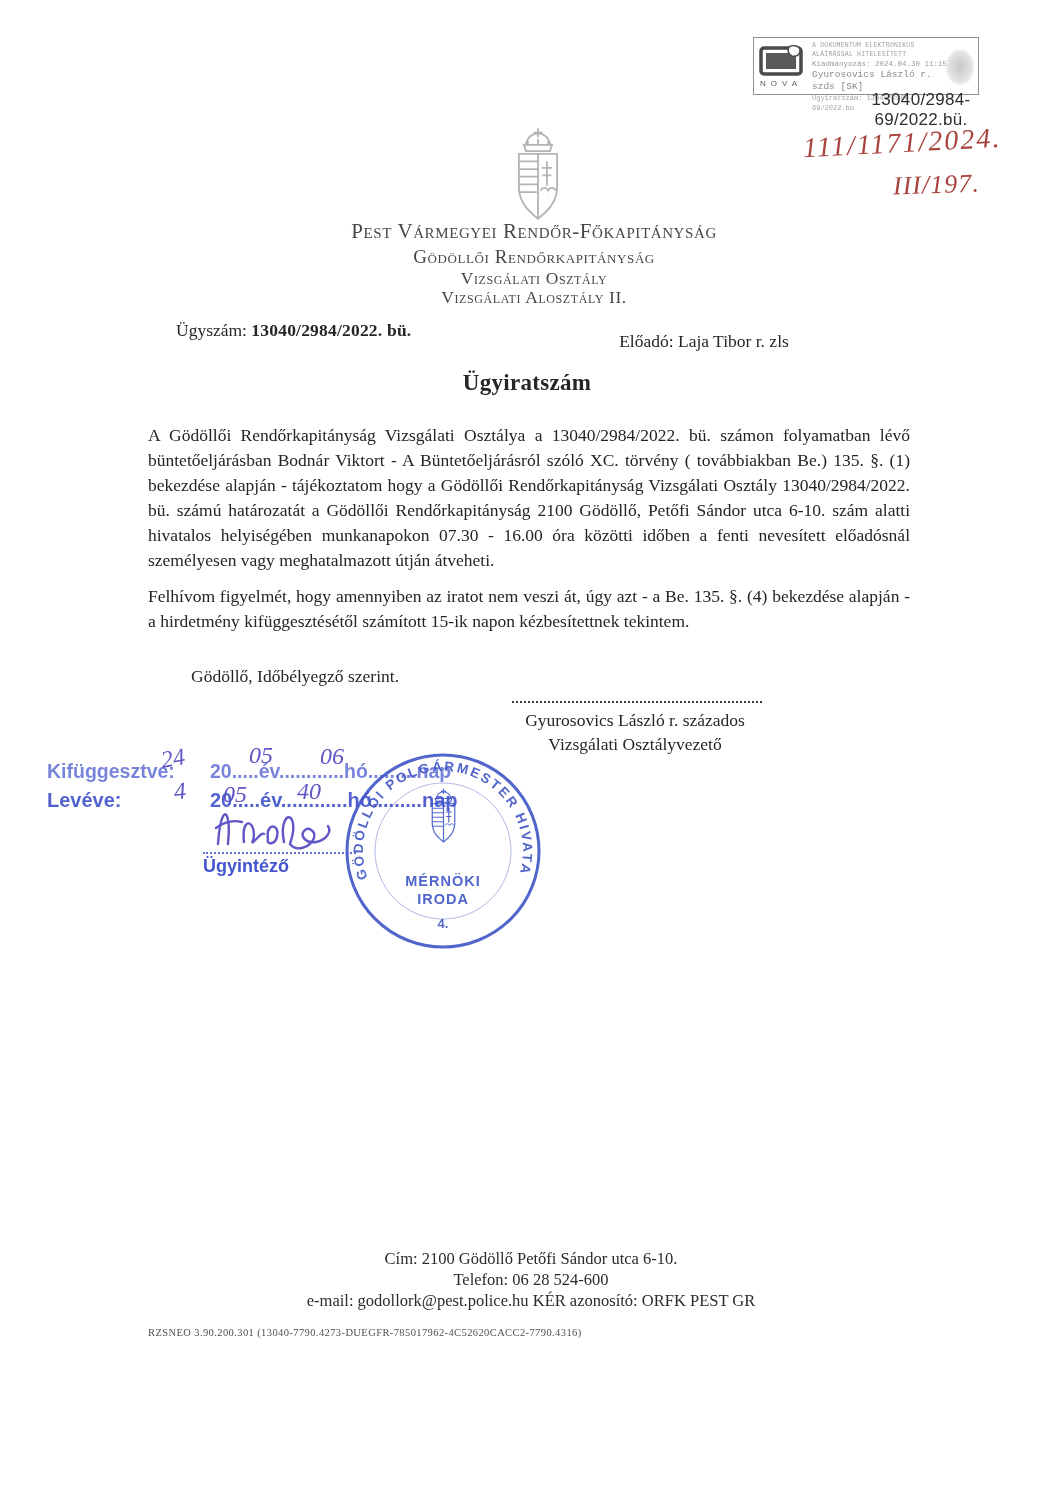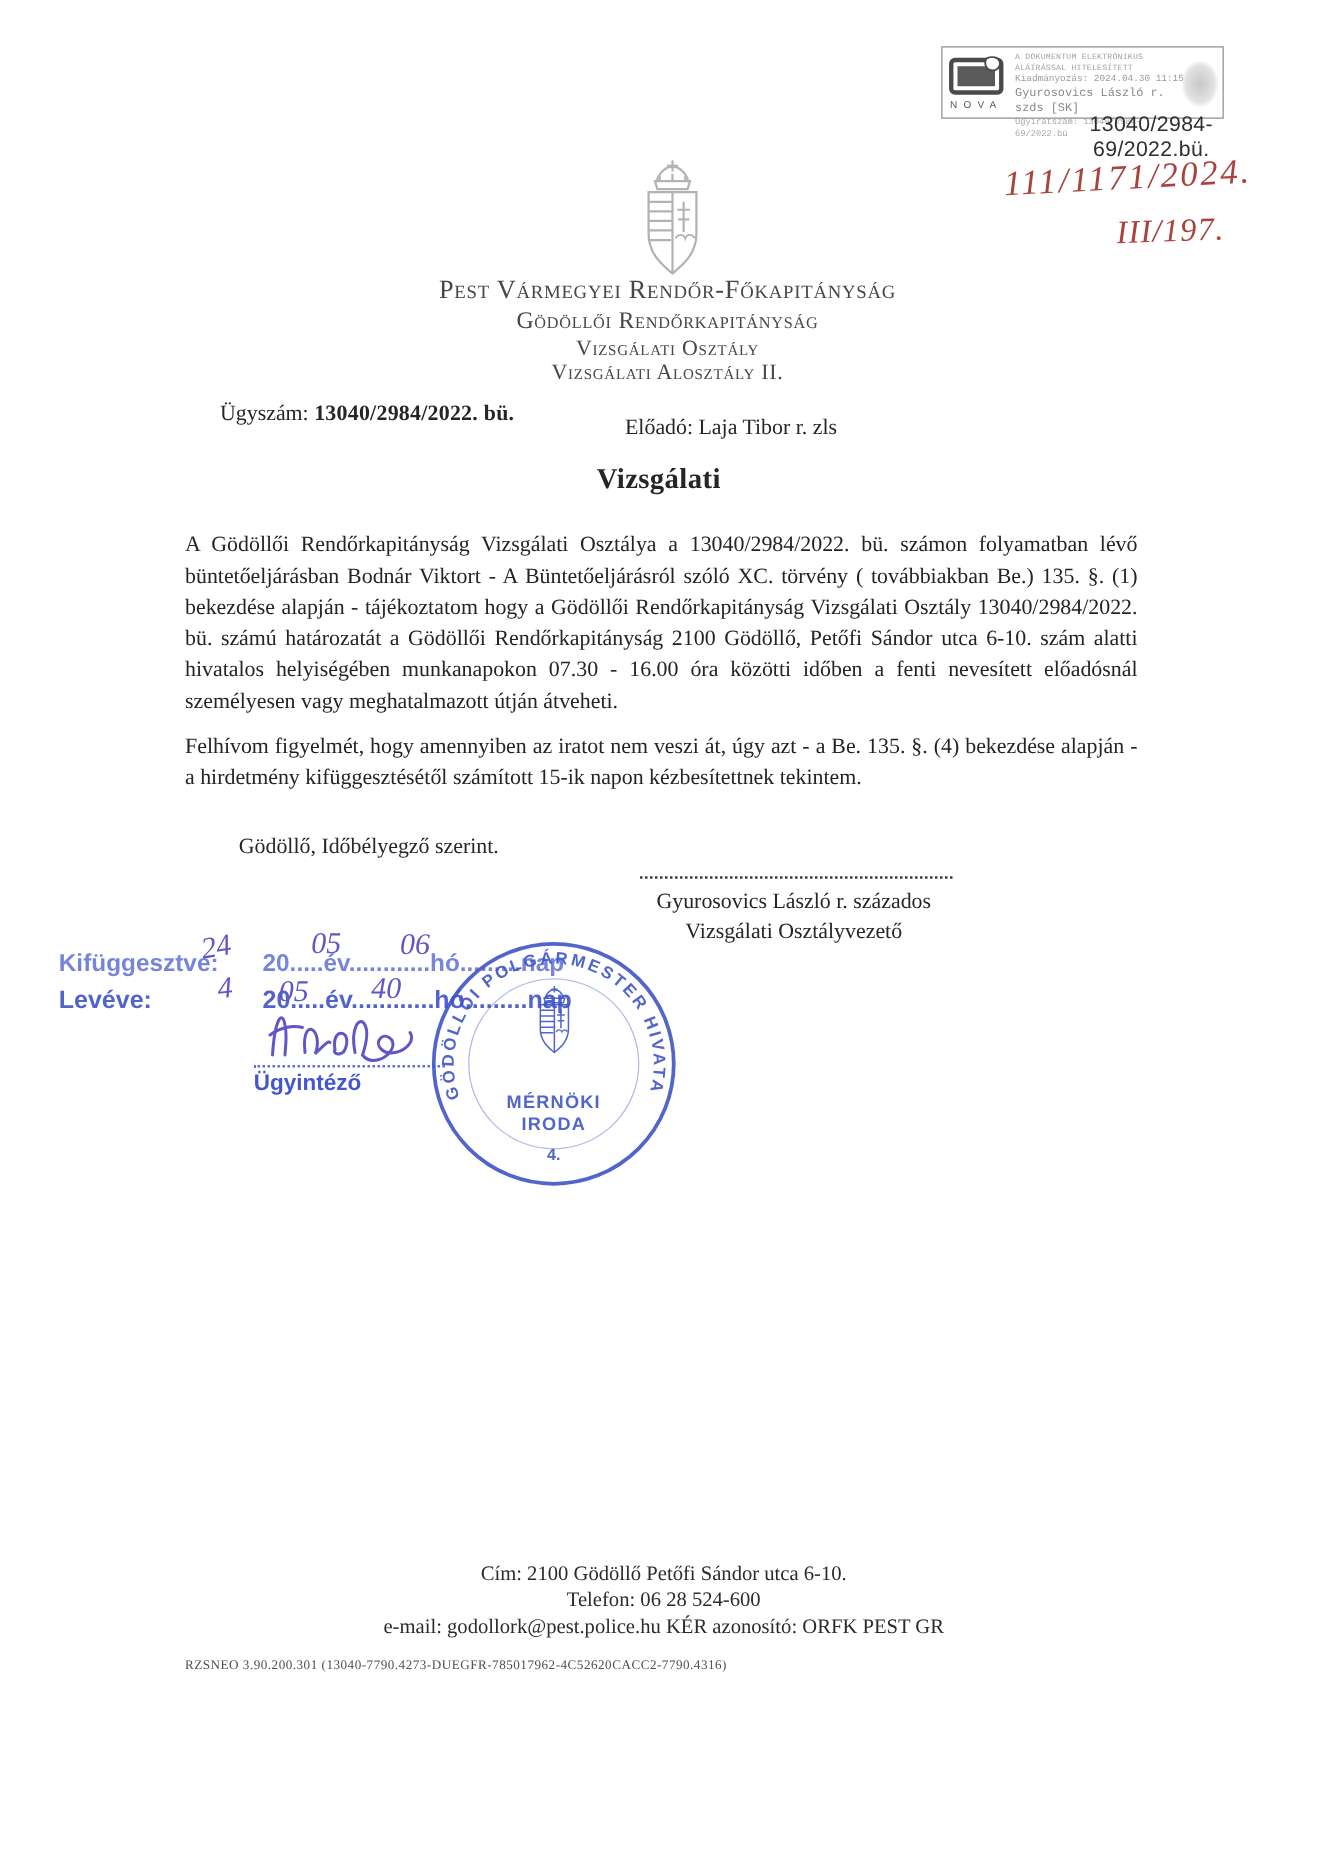--- a/index.html
+++ b/index.html
@@ -46,7 +46,7 @@
 
   .ugyszam { left:148px; top:320px; font-size:17.5px;margin-left:28px; }
   .ugyszam b { letter-spacing:0.2px; }
-  .eloado { left:500px; top:331px; width:408px; text-align:left; font-size:17.5px; }
+  .eloado { left:500px; top:331px; width:408px; text-align:center; font-size:17.5px; }
 
   .doc-title { left:0px; top:370px; width:1054px; text-align:center;
     font-size:23px; font-weight:bold; letter-spacing:0.3px; }

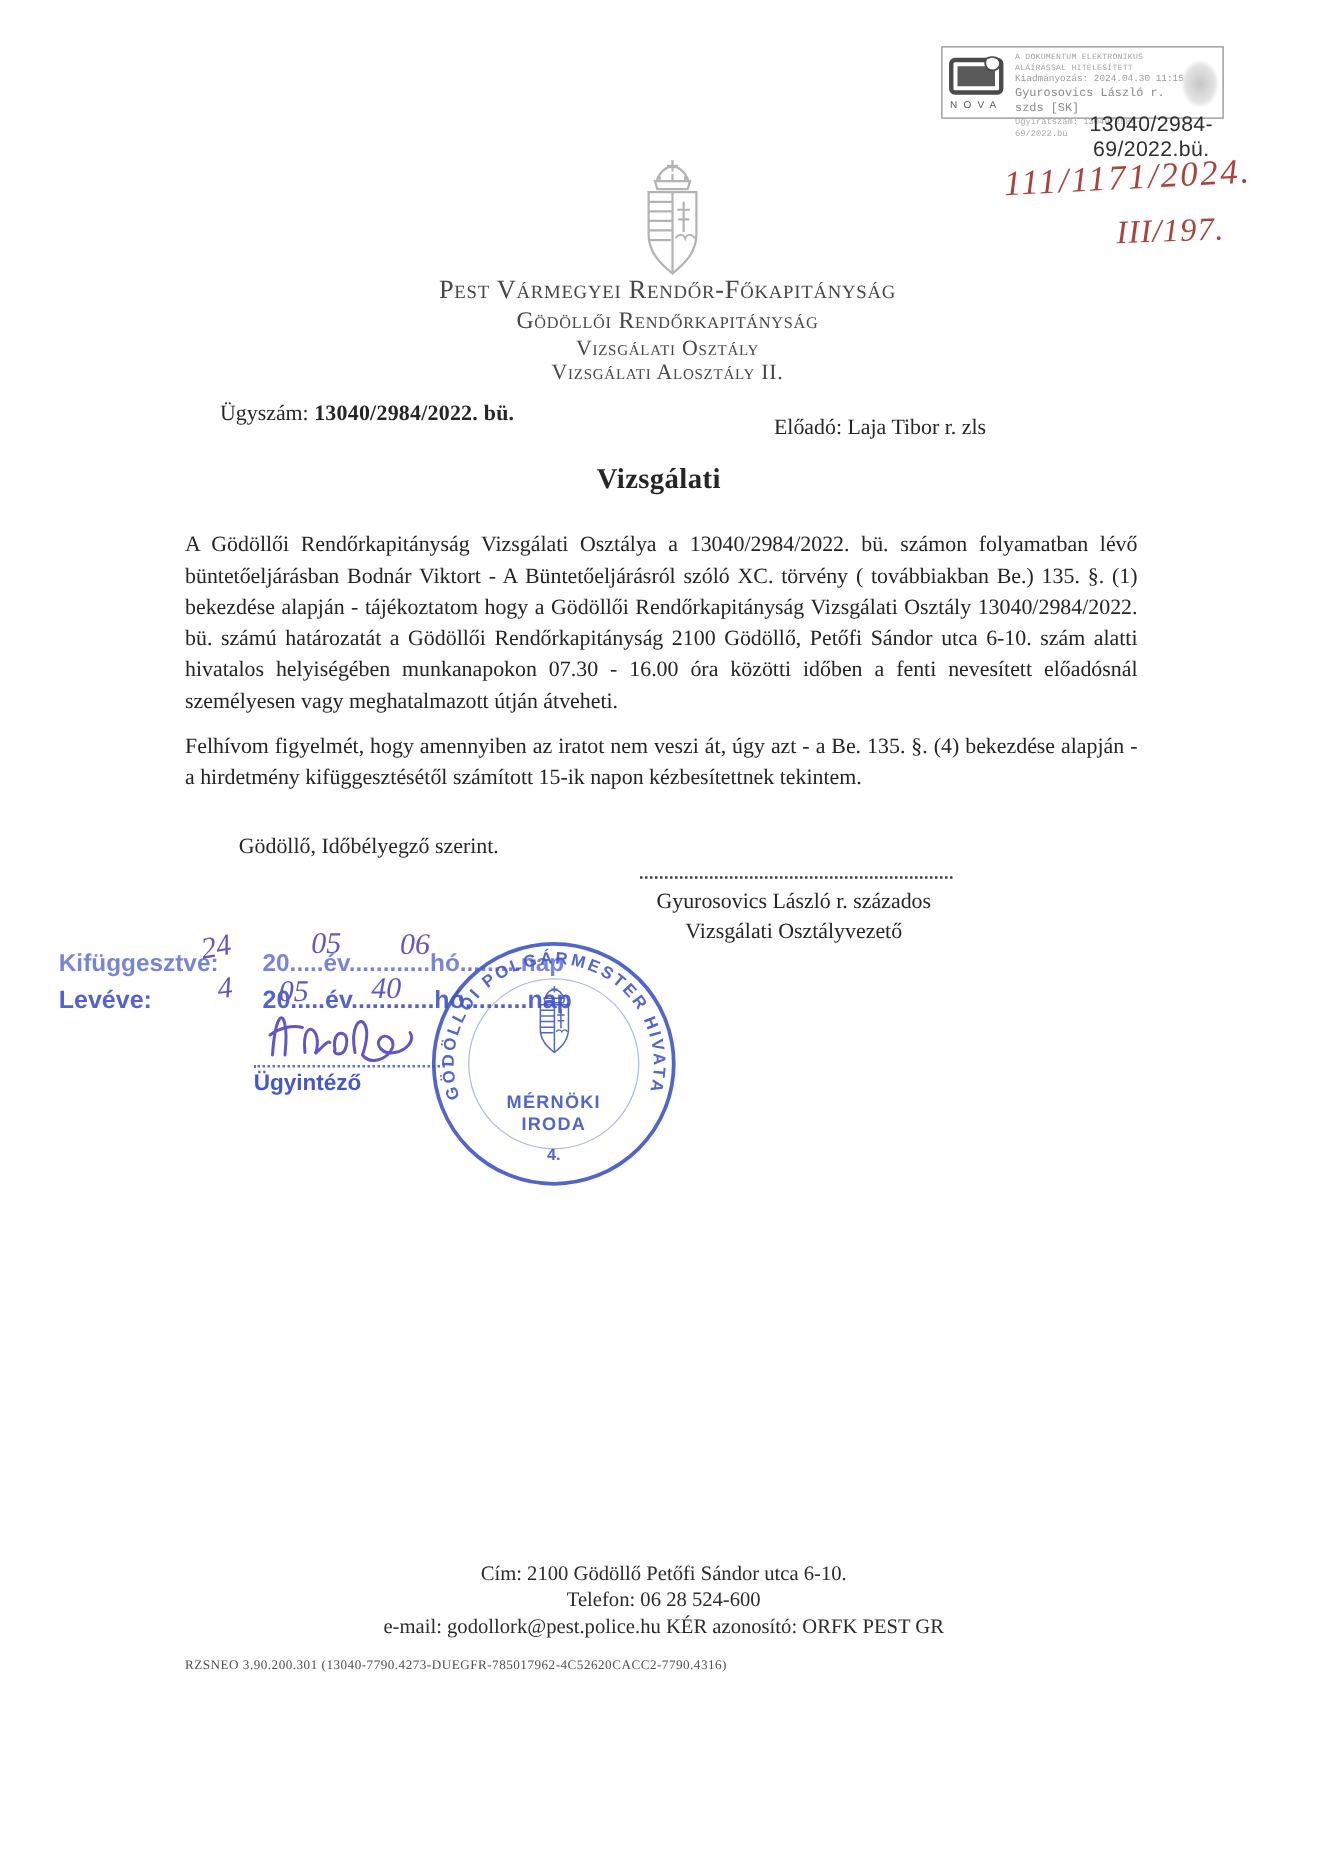--- a/index.html
+++ b/index.html
@@ -137,7 +137,7 @@
   <div class="abs ugyszam"><span>Ügyszám: </span><b>13040/2984/2022. bü.</b></div>
   <div class="abs eloado">Előadó: Laja Tibor r. zls</div>
 
-  <div class="abs doc-title">Vizsgálati</div>
+  <div class="abs doc-title">Ügyiratszám</div>
 
   <div class="abs body-par par-1">A Gödöllői Rendőrkapitányság Vizsgálati Osztálya a 13040/2984/2022. bü. számon folyamatban lévő büntetőeljárásban Bodnár Viktort - A Büntetőeljárásról szóló XC. törvény ( továbbiakban Be.) 135. §. (1) bekezdése alapján - tájékoztatom hogy a Gödöllői Rendőrkapitányság Vizsgálati Osztály 13040/2984/2022. bü. számú határozatát a Gödöllői Rendőrkapitányság 2100 Gödöllő, Petőfi Sándor utca 6-10. szám alatti hivatalos helyiségében munkanapokon 07.30 - 16.00 óra közötti időben a fenti nevesített előadósnál személyesen vagy meghatalmazott útján átveheti.</div>
   <div class="abs body-par par-2">Felhívom figyelmét, hogy amennyiben az iratot nem veszi át, úgy azt - a Be. 135. §. (4) bekezdése alapján - a hirdetmény kifüggesztésétől számított 15-ik napon kézbesítettnek tekintem.</div>

